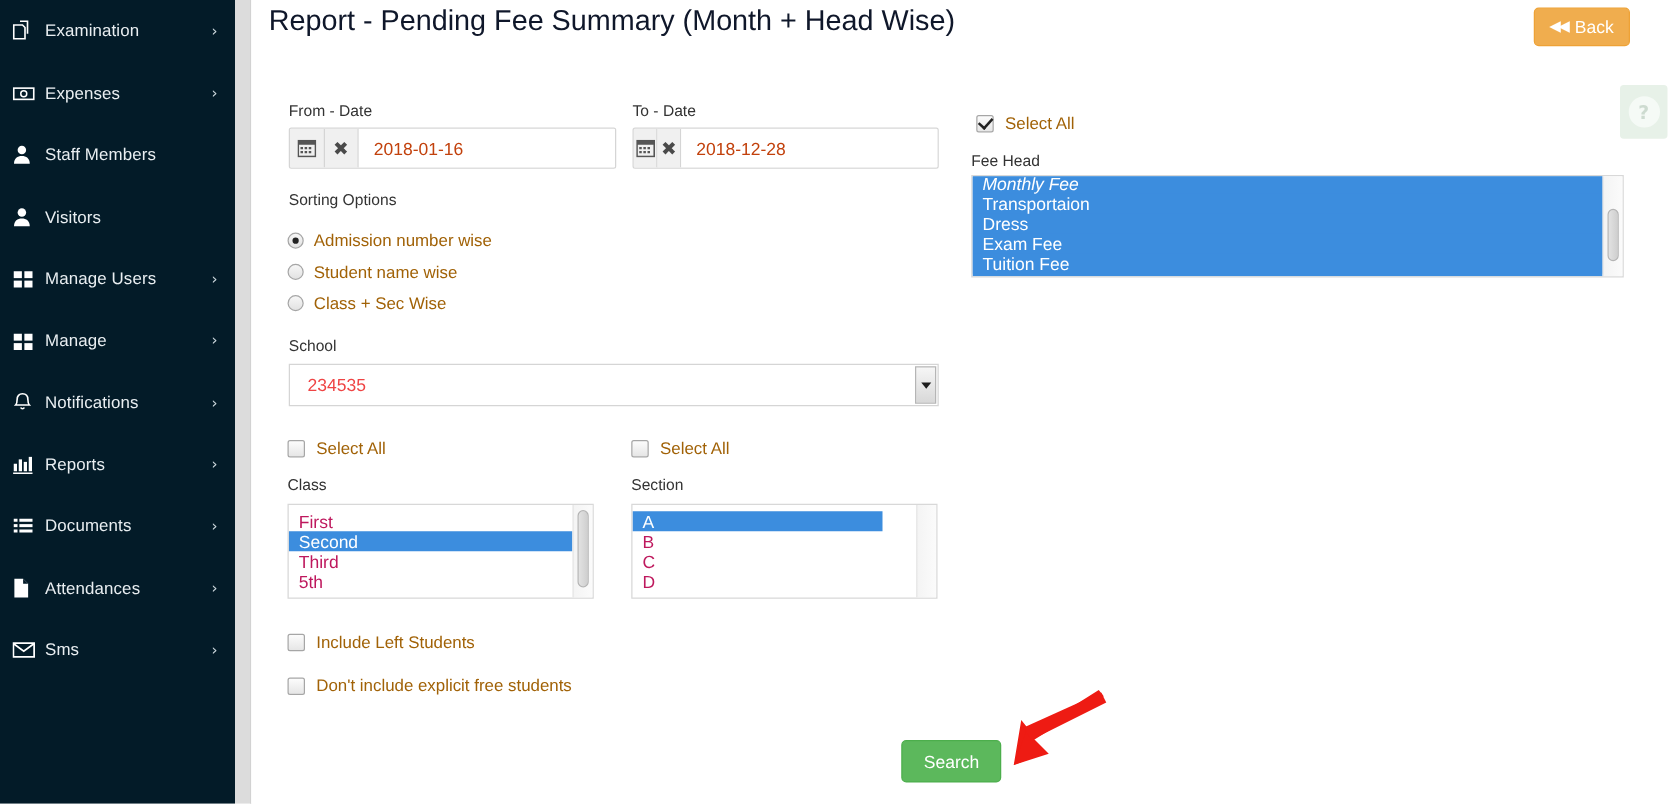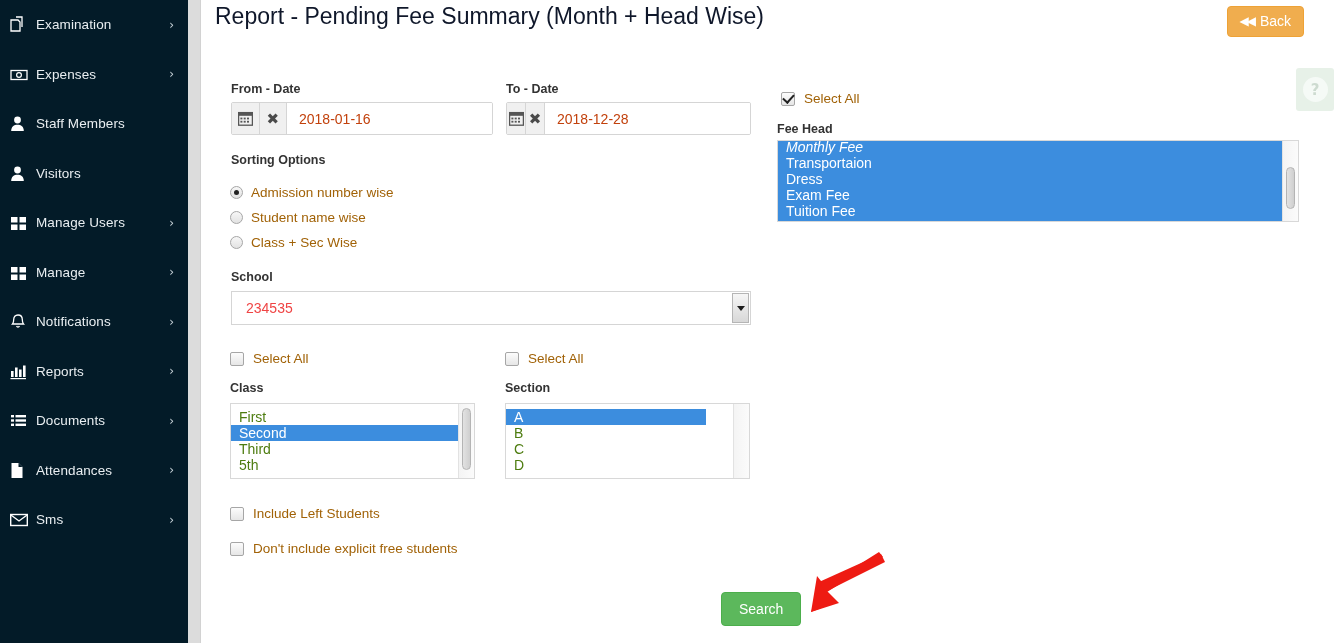--- a/index.html
+++ b/index.html
@@ -97,7 +97,7 @@
   
   .form-label {
     font-size: 12.5px;
-    font-weight: bold;
+    font-weight: normal;
     color: #333333;
     position: absolute;
     white-space: nowrap;

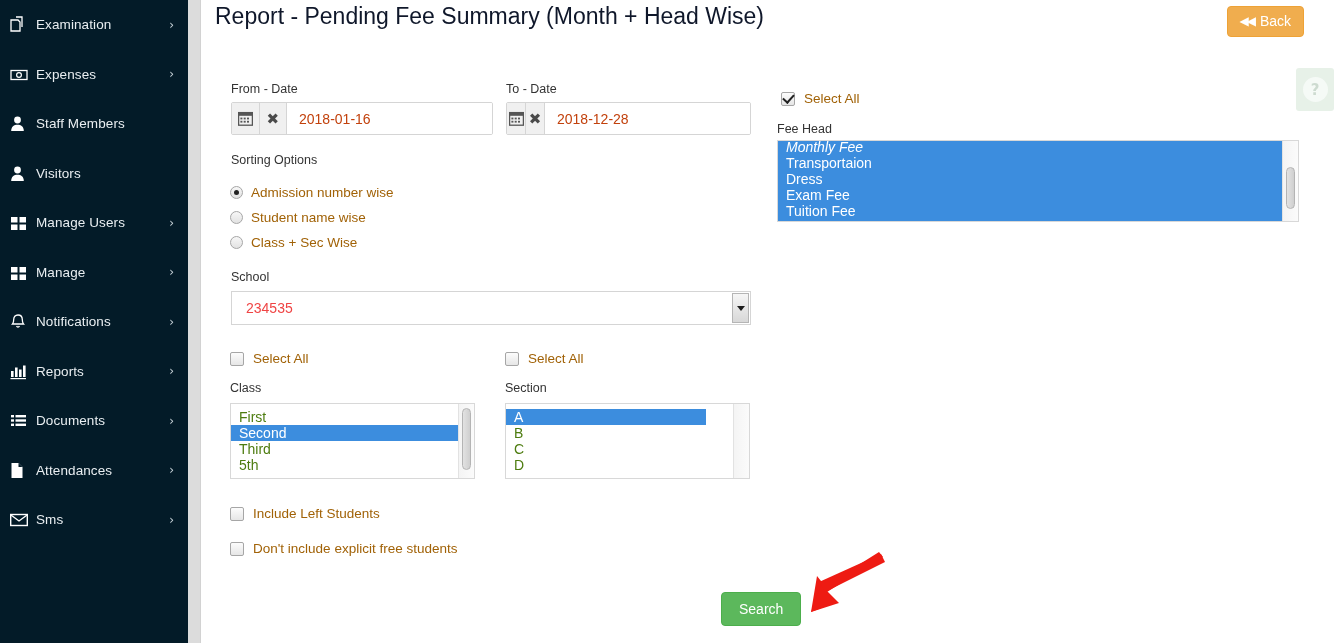--- a/index.html
+++ b/index.html
@@ -246,7 +246,7 @@
   }
   .lb-option {
     font-size: 14px;
-    color: #4d7c0f;
+    color: #be185d;
     padding: 0 0 0 8px;
     line-height: 16px;
     height: 16px;

